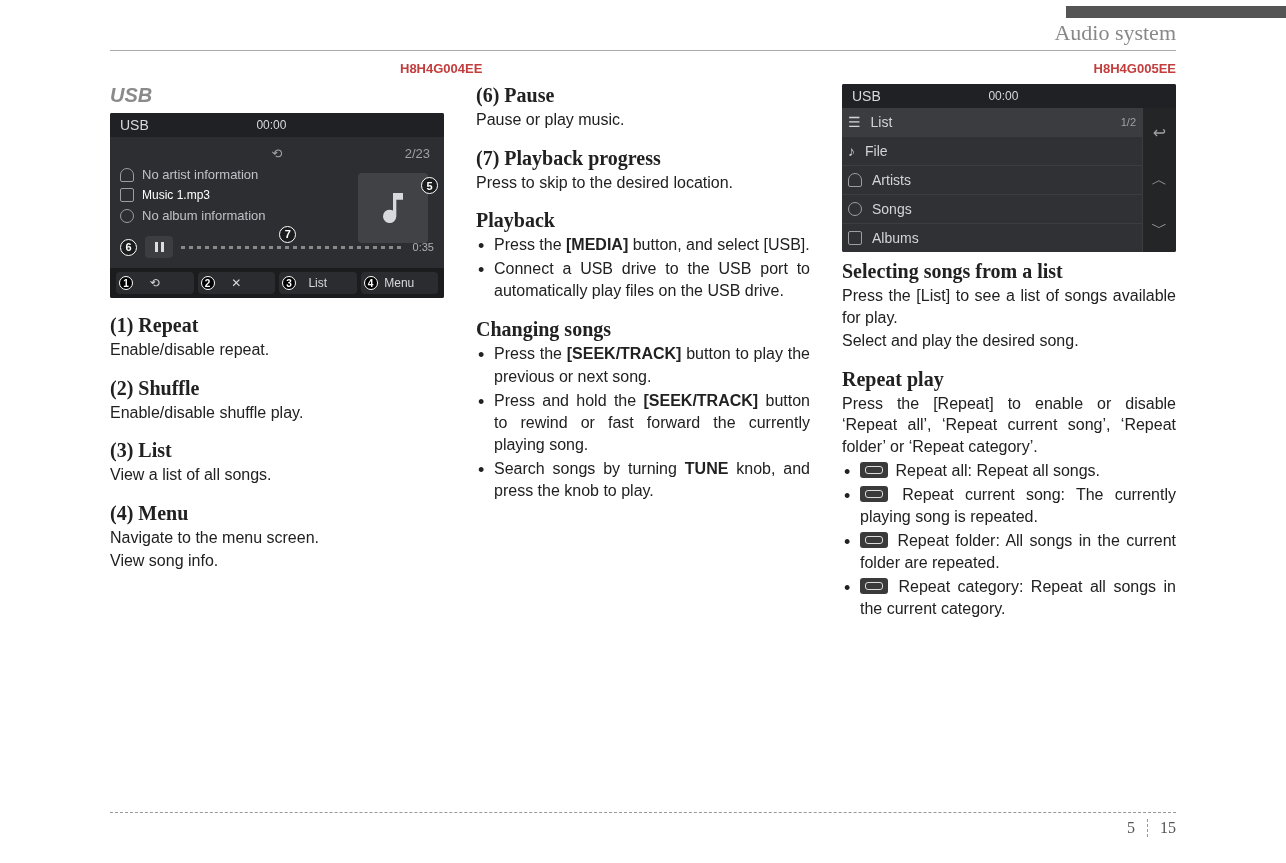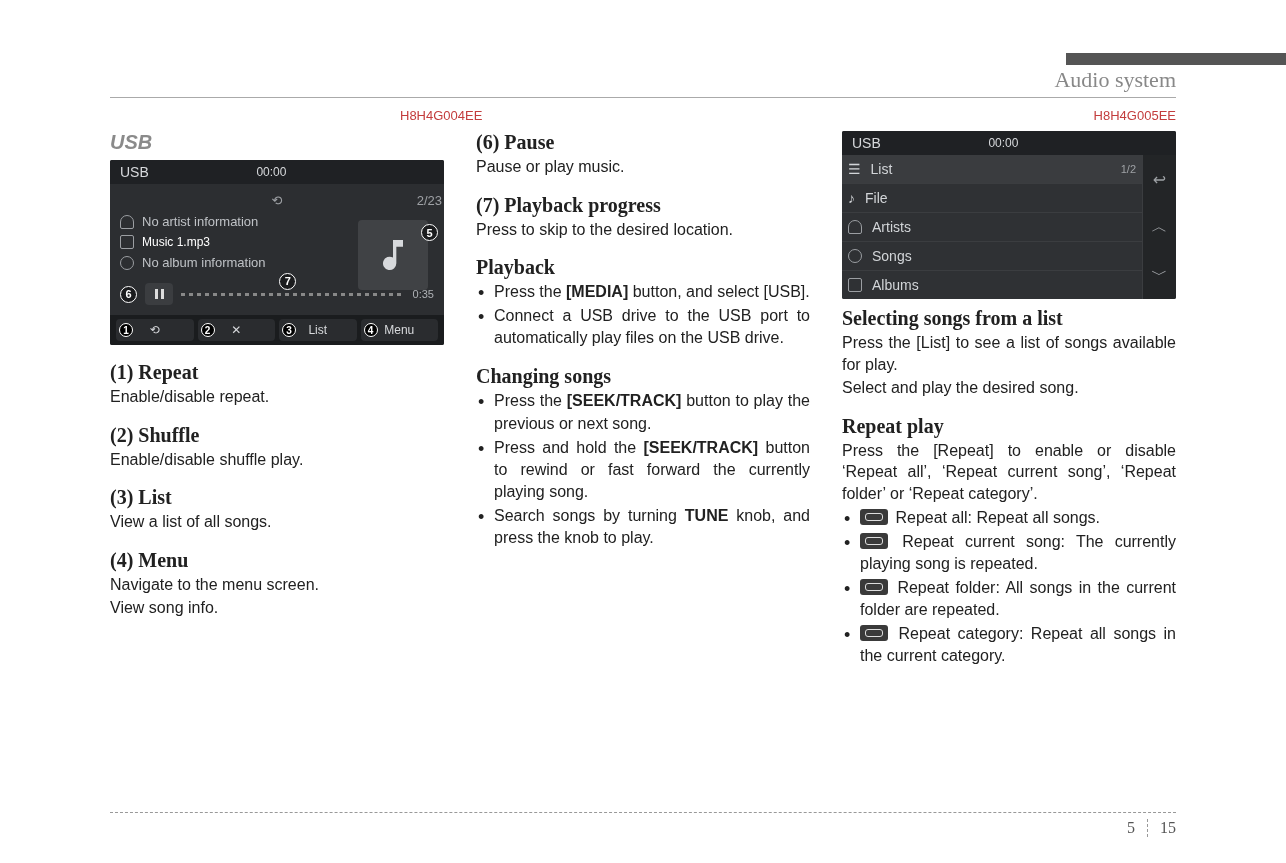--- a/index.html
+++ b/index.html
@@ -14,7 +14,6 @@
   .page {
     padding: 20px 110px 0 110px;
     position: relative;
-    margin-top: 47px;
   }
   .header {
     display: flex;

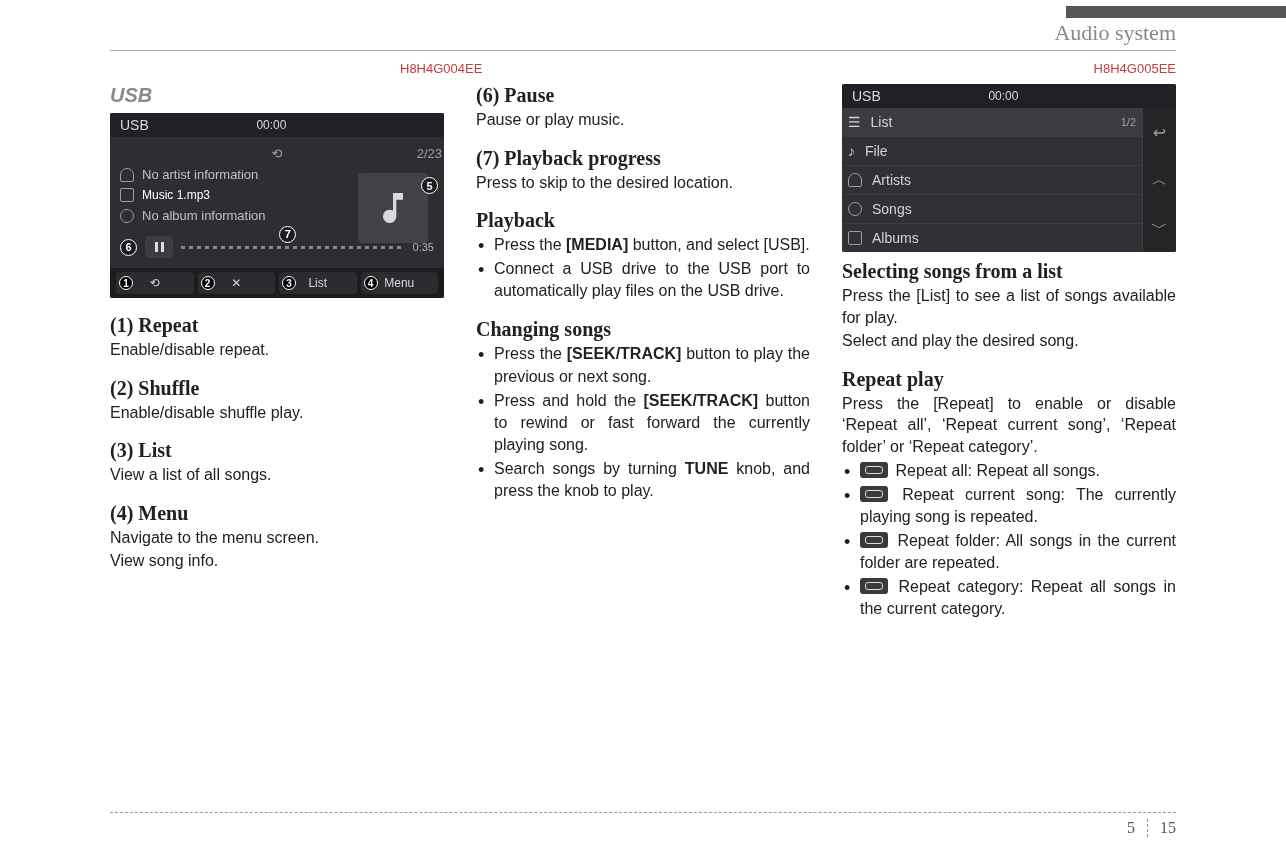--- a/index.html
+++ b/index.html
@@ -43,7 +43,7 @@
     justify-content: space-between;
     color: #c33d3d;
     font-size: 13px;
-    font-weight: normal;
+    font-weight: bold;
     margin-bottom: 8px;
     text-align: right;
   }

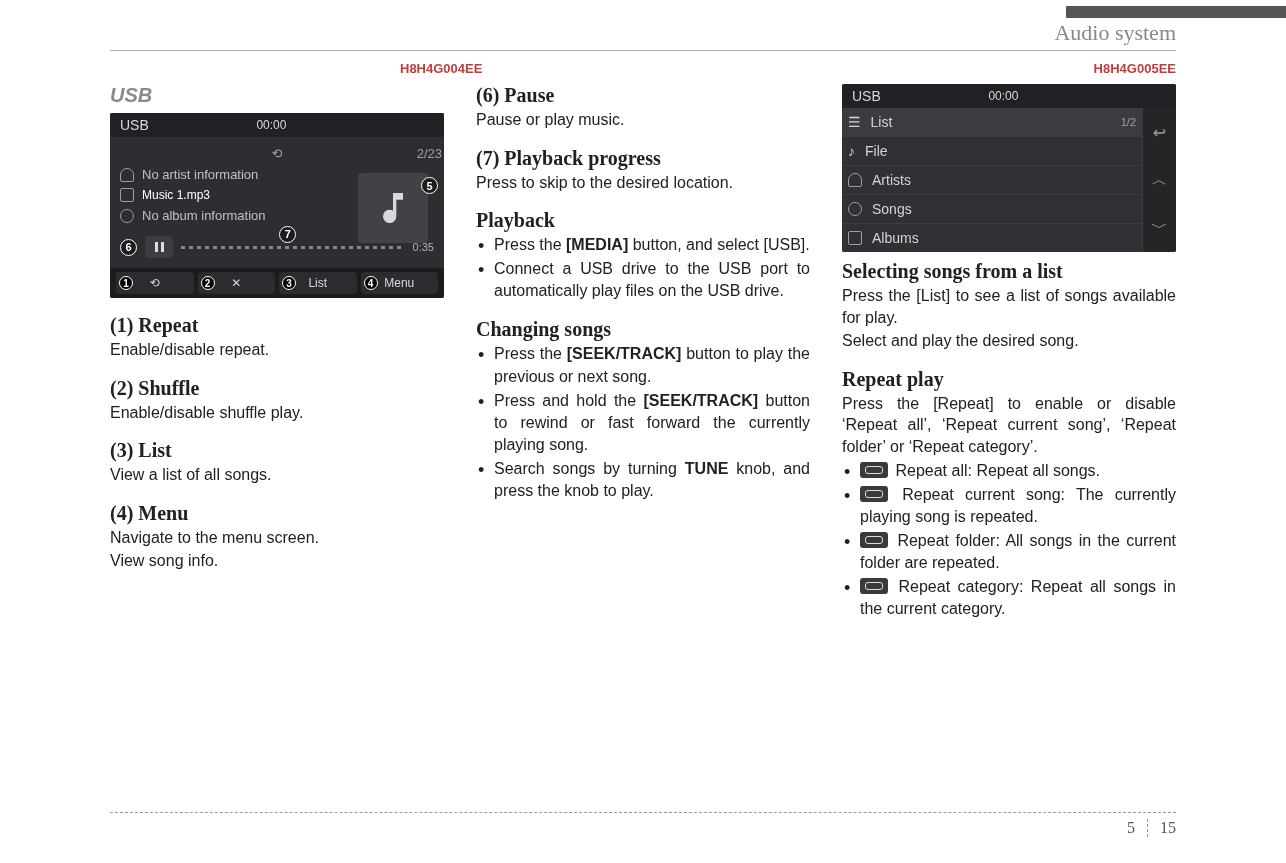--- a/index.html
+++ b/index.html
@@ -247,7 +247,7 @@
         <div class="scr-body" style="min-height:120px;">
           <div class="scr-row" style="justify-content:center; color:#9ea1a5;">
             <span>⟲</span>
-            <span style="position:absolute; right:2px;">2/23</span>
+            <span style="position:absolute; right:14px;">2/23</span>
           </div>
           <div class="scr-row">
             <span class="mini-ico person"></span>

